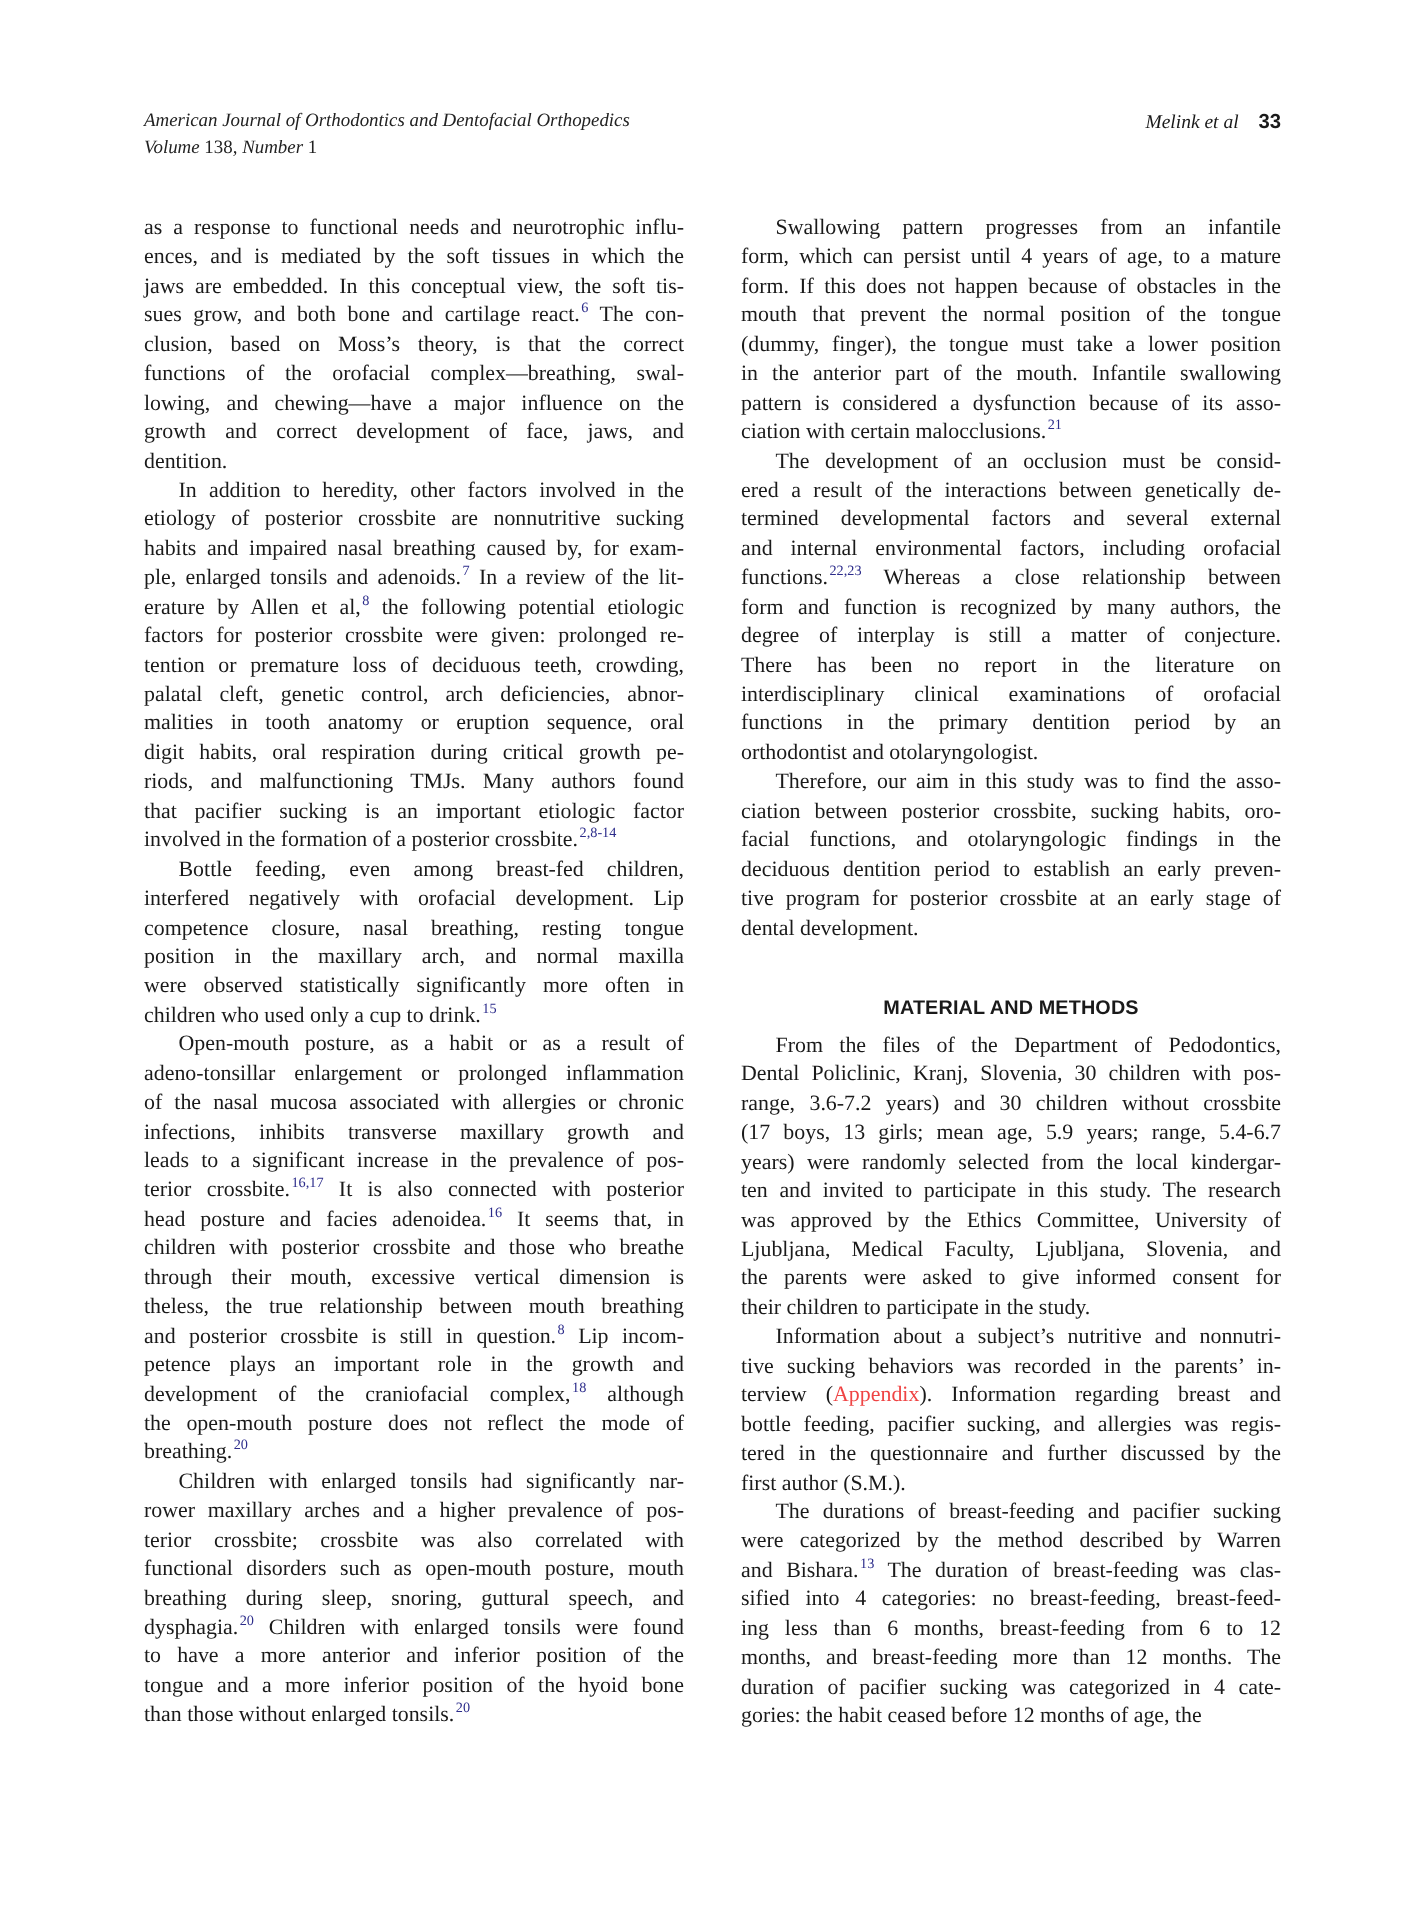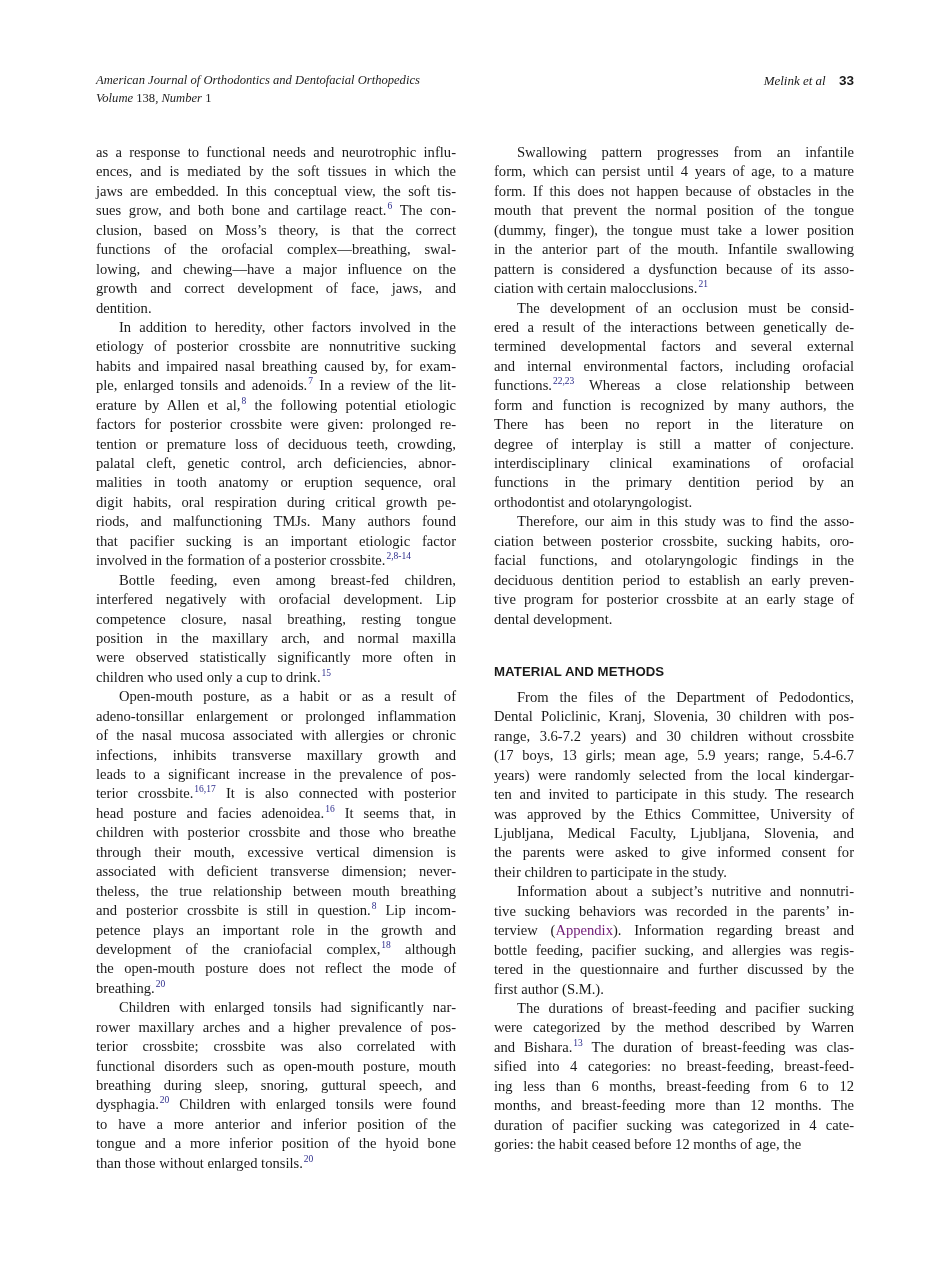--- a/index.html
+++ b/index.html
@@ -125,8 +125,8 @@
       <span class="line">and internal environmental factors, including orofacial</span>
       <span class="line">functions.<sup class="ref">22,23</sup> Whereas a close relationship between</span>
       <span class="line">form and function is recognized by many authors, the</span>
+      <span class="line">degree of interplay is still a matter of conjecture.</span>
       <span class="line">There has been no report in the literature on</span>
-      <span class="line">degree of interplay is still a matter of conjecture.</span>
       <span class="line">interdisciplinary clinical examinations of orofacial</span>
       <span class="line">functions in the primary dentition period by an</span>
       <span class="line last">orthodontist and otolaryngologist.</span>

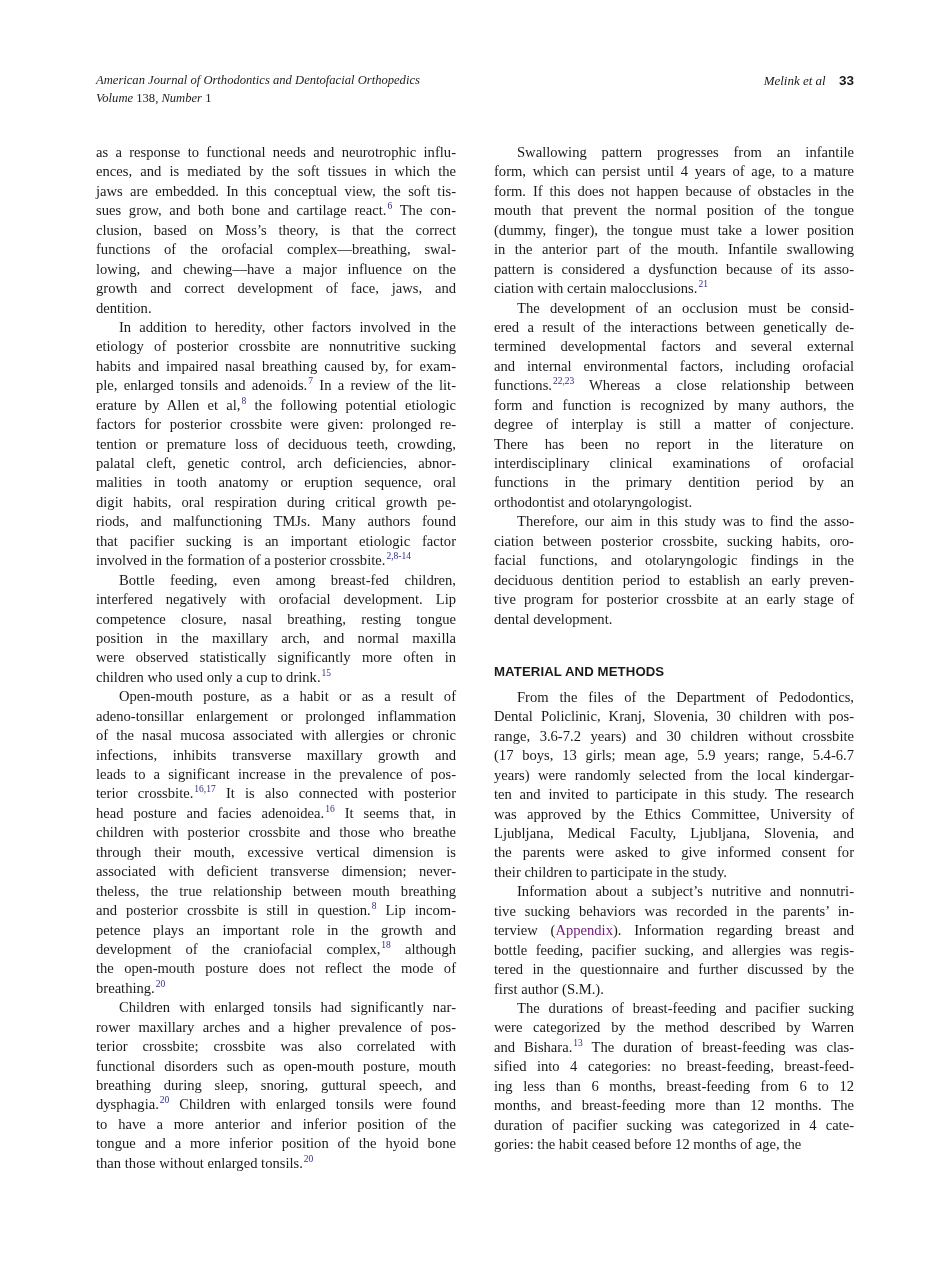--- a/index.html
+++ b/index.html
@@ -20,7 +20,7 @@
   sup.ref { color: #2b2b8a; font-size: 9.5px; line-height: 0; vertical-align: 6px; margin-left: 1px; }
   a.link { color: #701a75; text-decoration: none; }
   .section-heading { font-family: "Liberation Sans", "DejaVu Sans", sans-serif; font-weight: bold;
-                     font-size: 13.2px; line-height: 19px; letter-spacing: 0.1px; }
+                     font-size: 13.2px; line-height: 19px; letter-spacing: 0.1px; text-align: center; }
   .gap-before-heading { height: 33px; }
   .gap-after-heading { height: 7px; }
 </style>

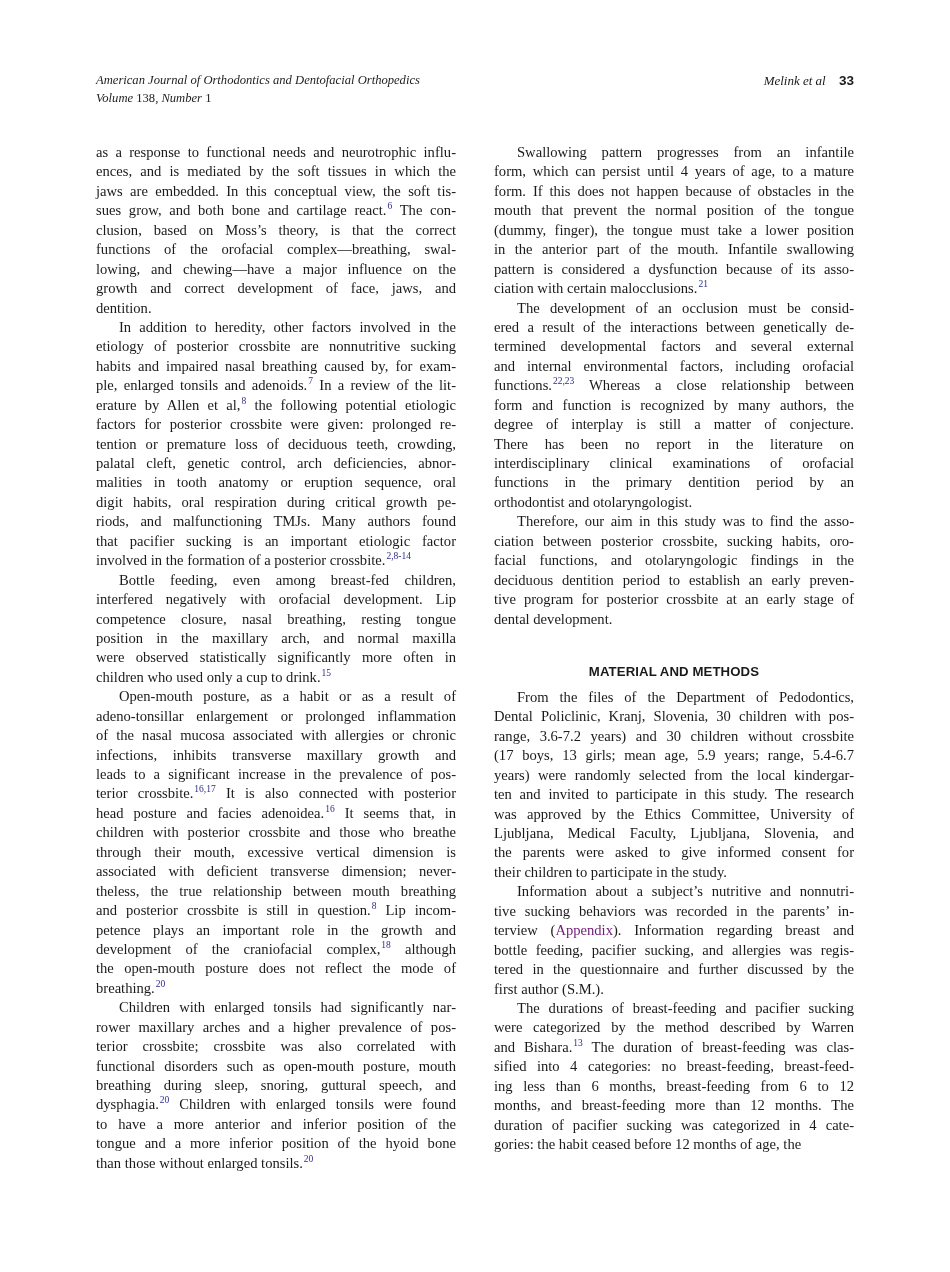--- a/index.html
+++ b/index.html
@@ -87,7 +87,6 @@
       <span class="line">head posture and facies adenoidea.<sup class="ref">16</sup> It seems that, in</span>
       <span class="line">children with posterior crossbite and those who breathe</span>
       <span class="line">through their mouth, excessive vertical dimension is</span>
-      <span class="line">associated with deficient transverse dimension; never-</span>
       <span class="line">theless, the true relationship between mouth breathing</span>
       <span class="line">and posterior crossbite is still in question.<sup class="ref">8</sup> Lip incom-</span>
       <span class="line">petence plays an important role in the growth and</span>

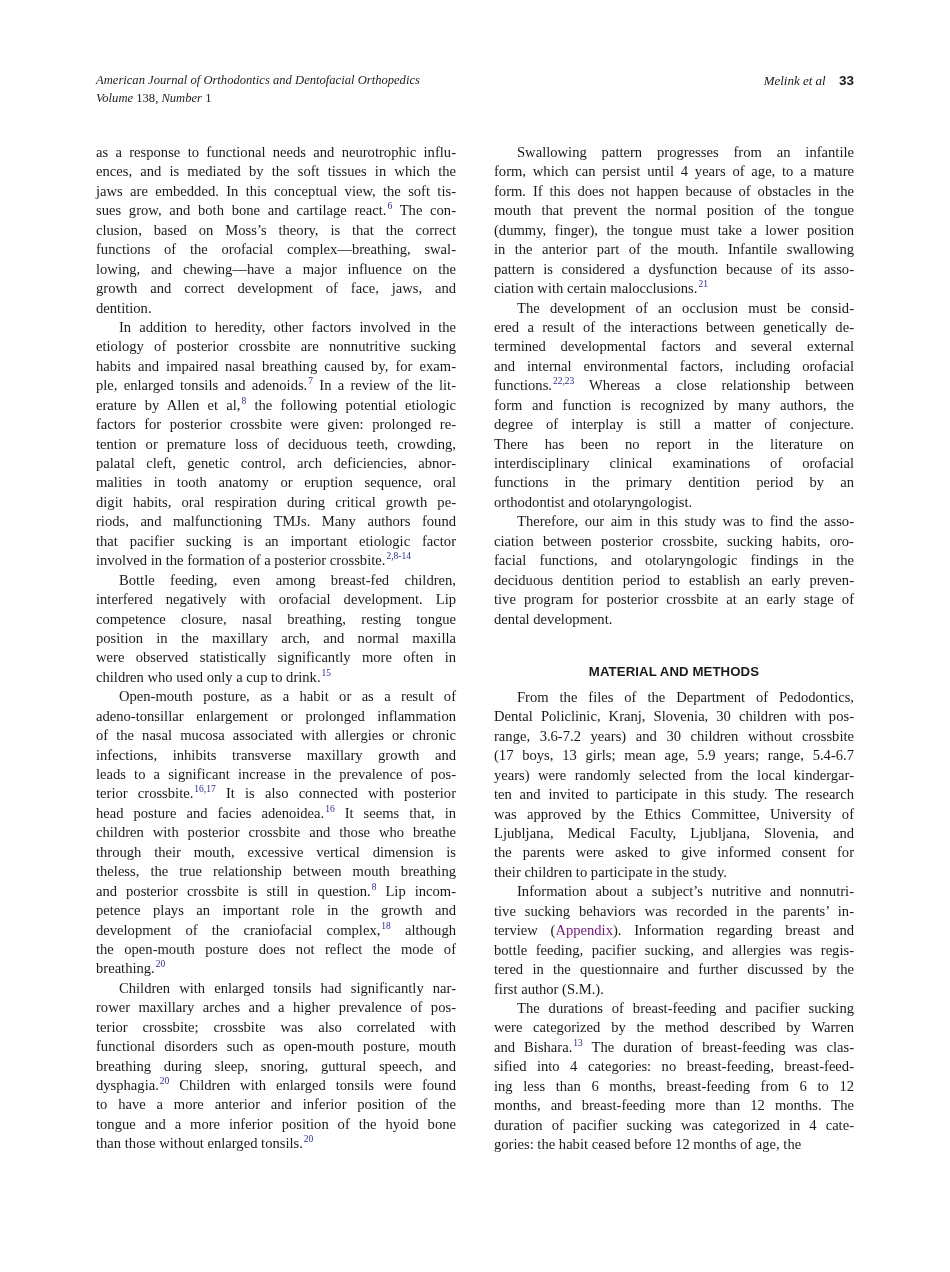--- a/index.html
+++ b/index.html
@@ -18,7 +18,7 @@
   .line.last { text-align-last: left; }
   .line.indent { padding-left: 23px; }
   sup.ref { color: #2b2b8a; font-size: 9.5px; line-height: 0; vertical-align: 6px; margin-left: 1px; }
-  a.link { color: #701a75; text-decoration: none; }
+  a.link { color: #ef4444; text-decoration: none; }
   .section-heading { font-family: "Liberation Sans", "DejaVu Sans", sans-serif; font-weight: bold;
                      font-size: 13.2px; line-height: 19px; letter-spacing: 0.1px; text-align: center; }
   .gap-before-heading { height: 33px; }

